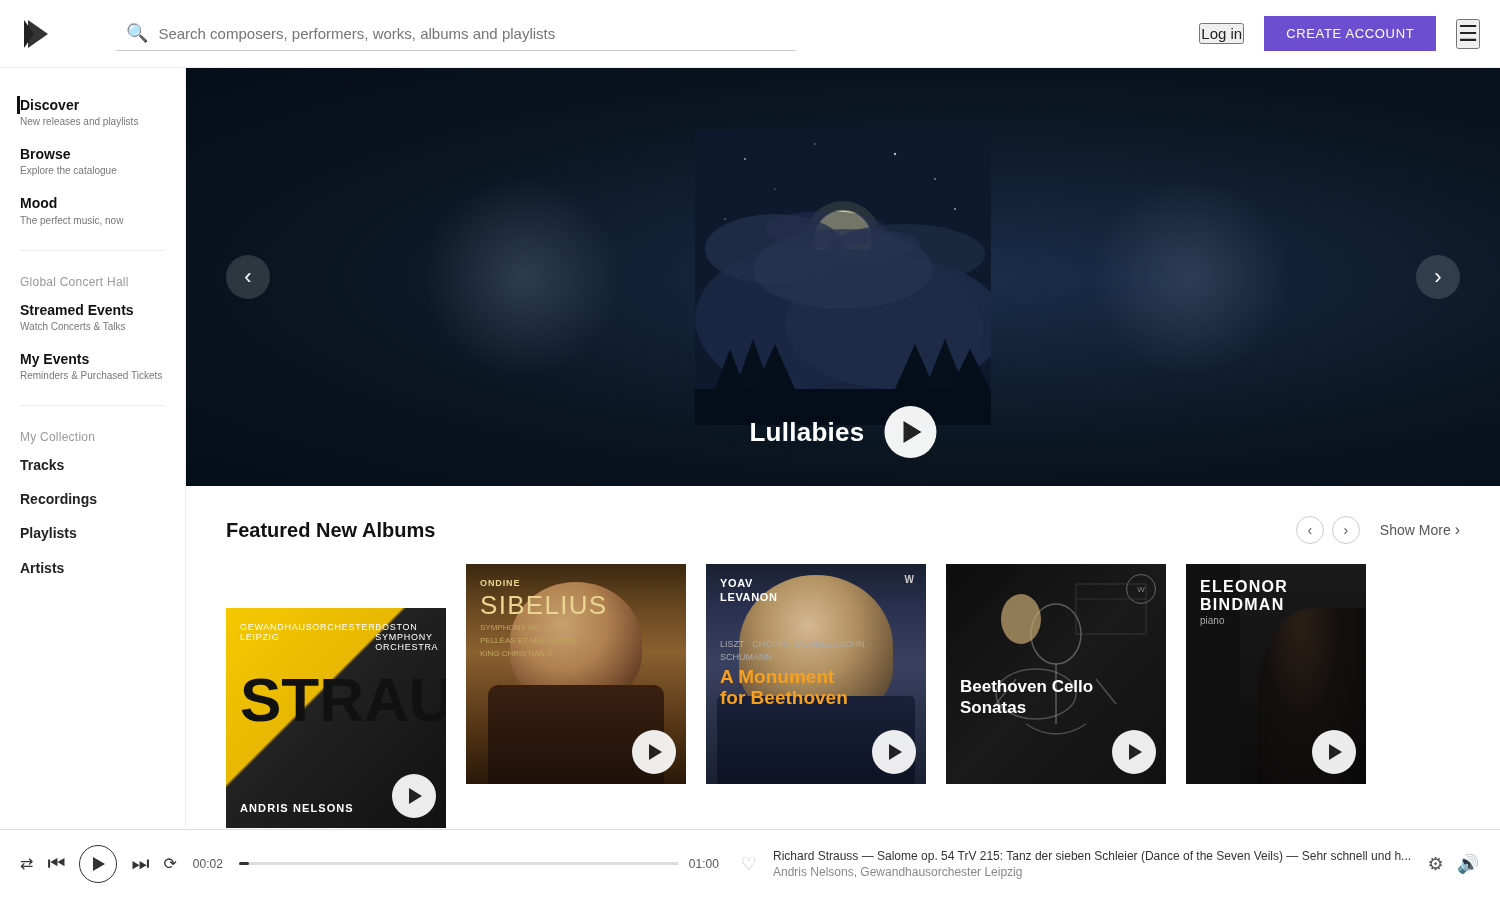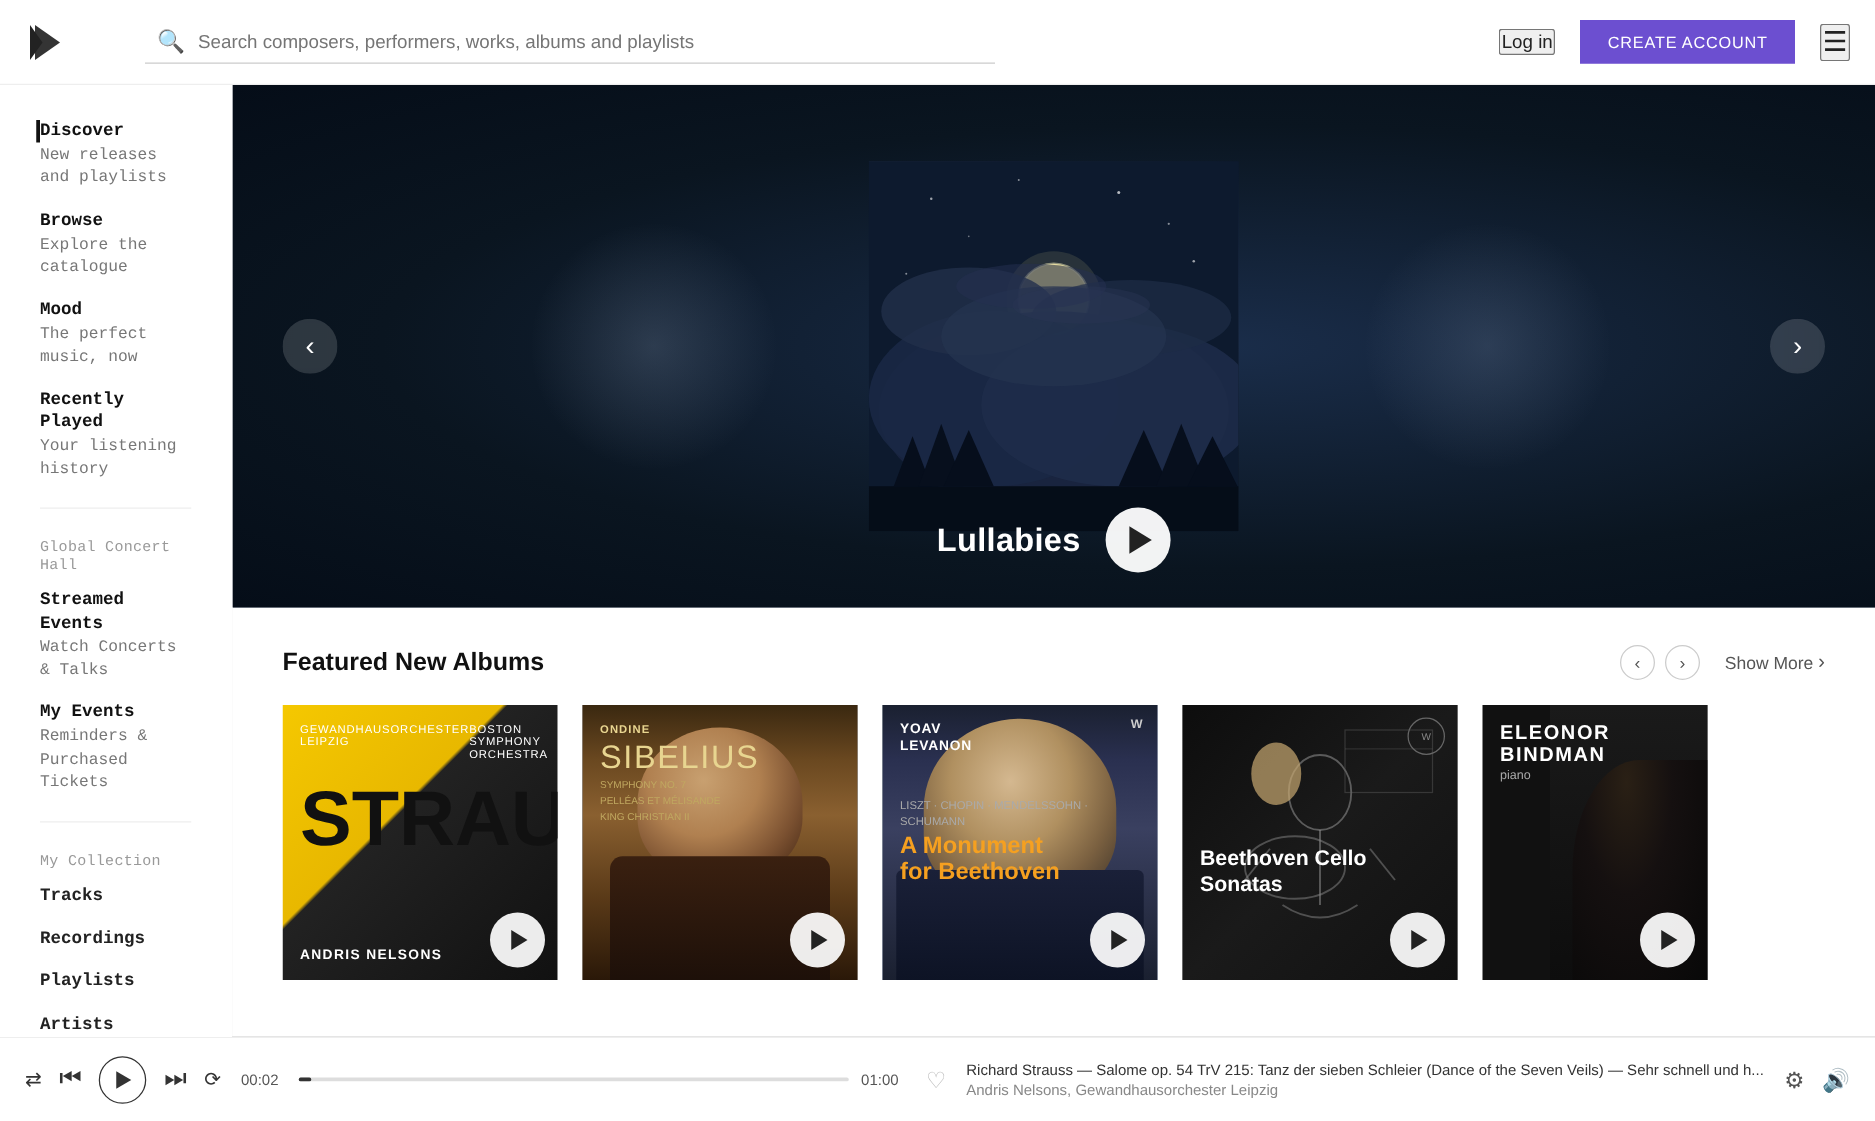--- a/index.html
+++ b/index.html
@@ -36,9 +36,8 @@
     
     .sidebar {
       width: 186px; flex-shrink: 0; border-right: 1px solid #eee;
-      overflow-y: auto; padding: 20px 12px;
+      overflow-y: auto; padding: 20px 0;
       background: #fff;
-      font-family: Liberation Mono, monospace;
     }
     .sidebar-section { margin-bottom: 10px; }
     .sidebar-item {

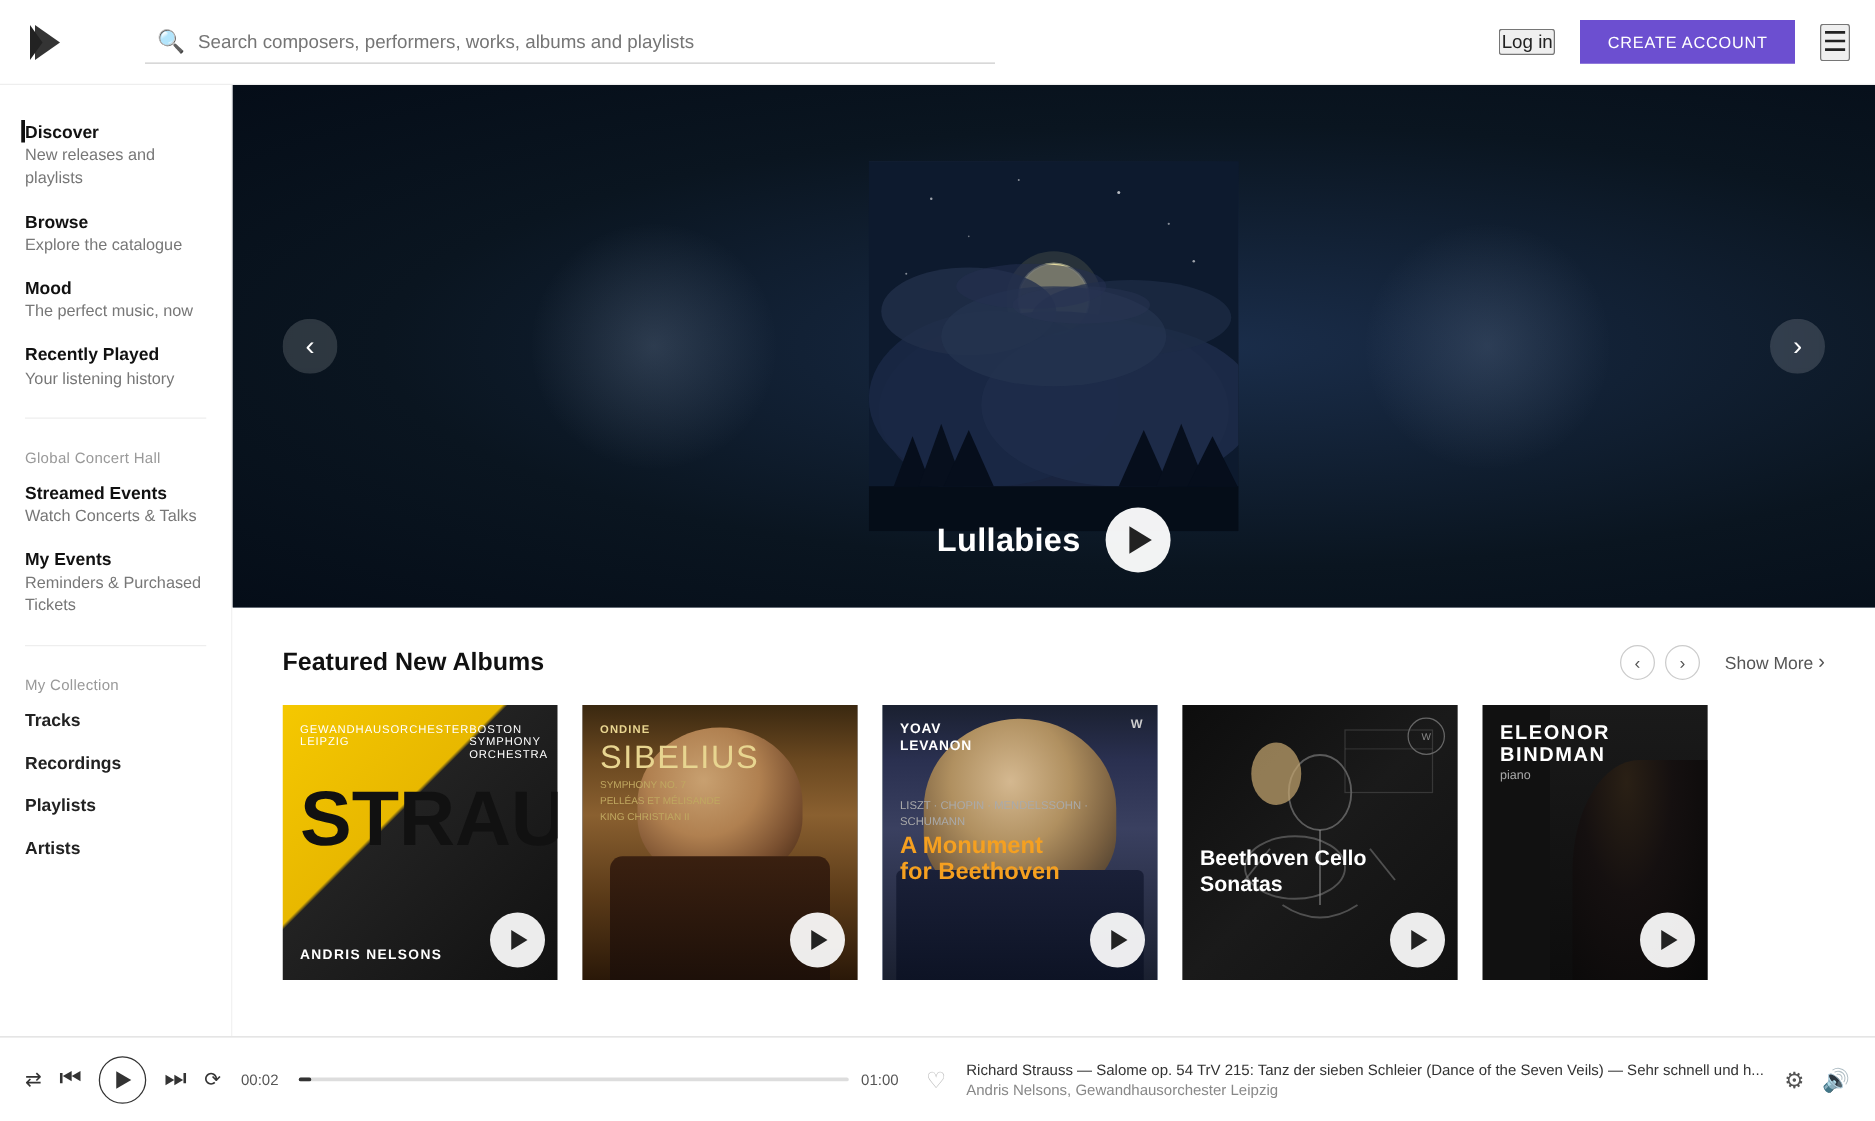--- a/index.html
+++ b/index.html
@@ -49,7 +49,7 @@
     }
     .sidebar-item .item-title.active { border-left: 3px solid #111; padding-left: 0; margin-left: -3px;}
     .sidebar-item .item-sub {
-      font-size: 13px; color: #777; line-height: 1.4; margin-top: 1px;
+      font-size: 10px; color: #777; line-height: 1.4; margin-top: 1px;
     }
     .sidebar-divider { height: 1px; background: #eee; margin: 14px 20px; }
     .sidebar-section-label {

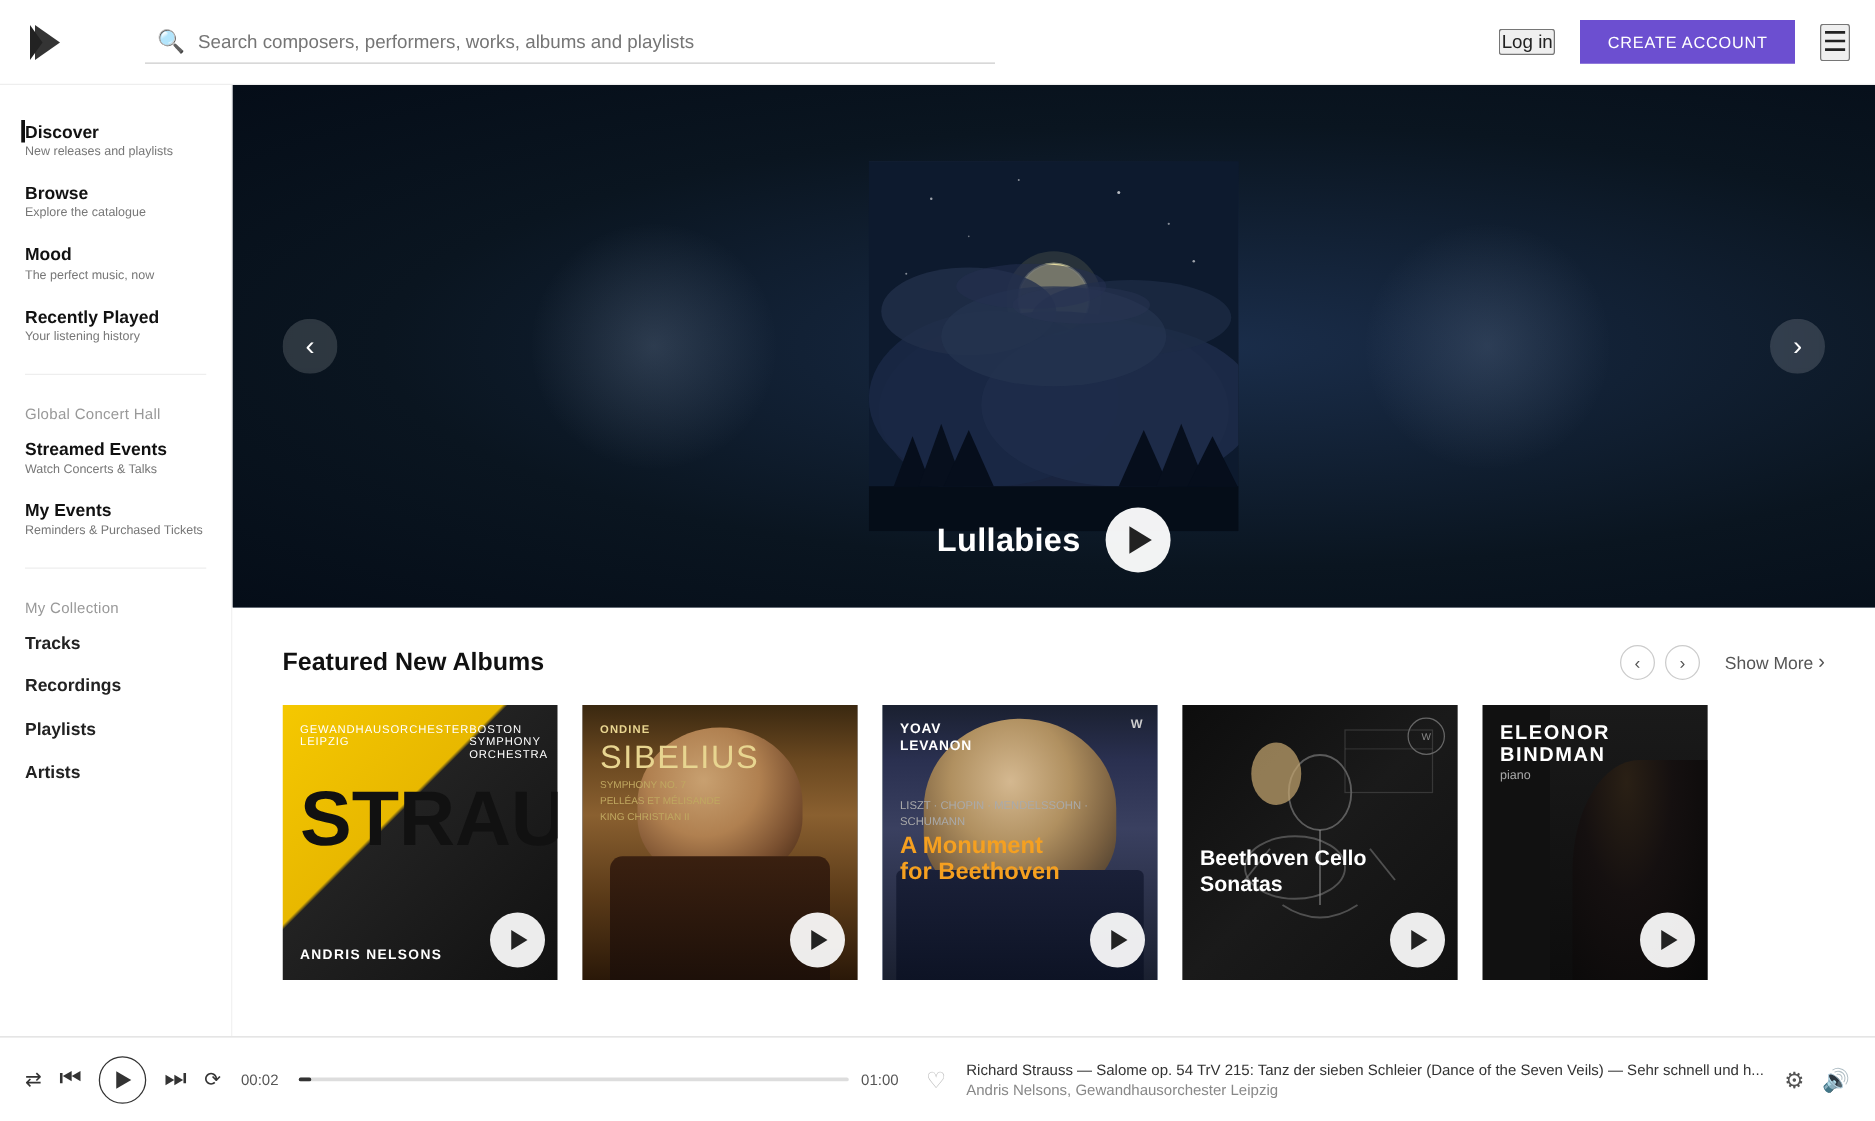--- a/index.html
+++ b/index.html
@@ -223,10 +223,6 @@
         <div class="item-title">Mood</div>
         <div class="item-sub">The perfect music, now</div>
       </div>
-      <div class="sidebar-item">
-        <div class="item-title">Recently Played</div>
-        <div class="item-sub">Your listening history</div>
-      </div>
     </div>
 
     <div class="sidebar-divider"></div>

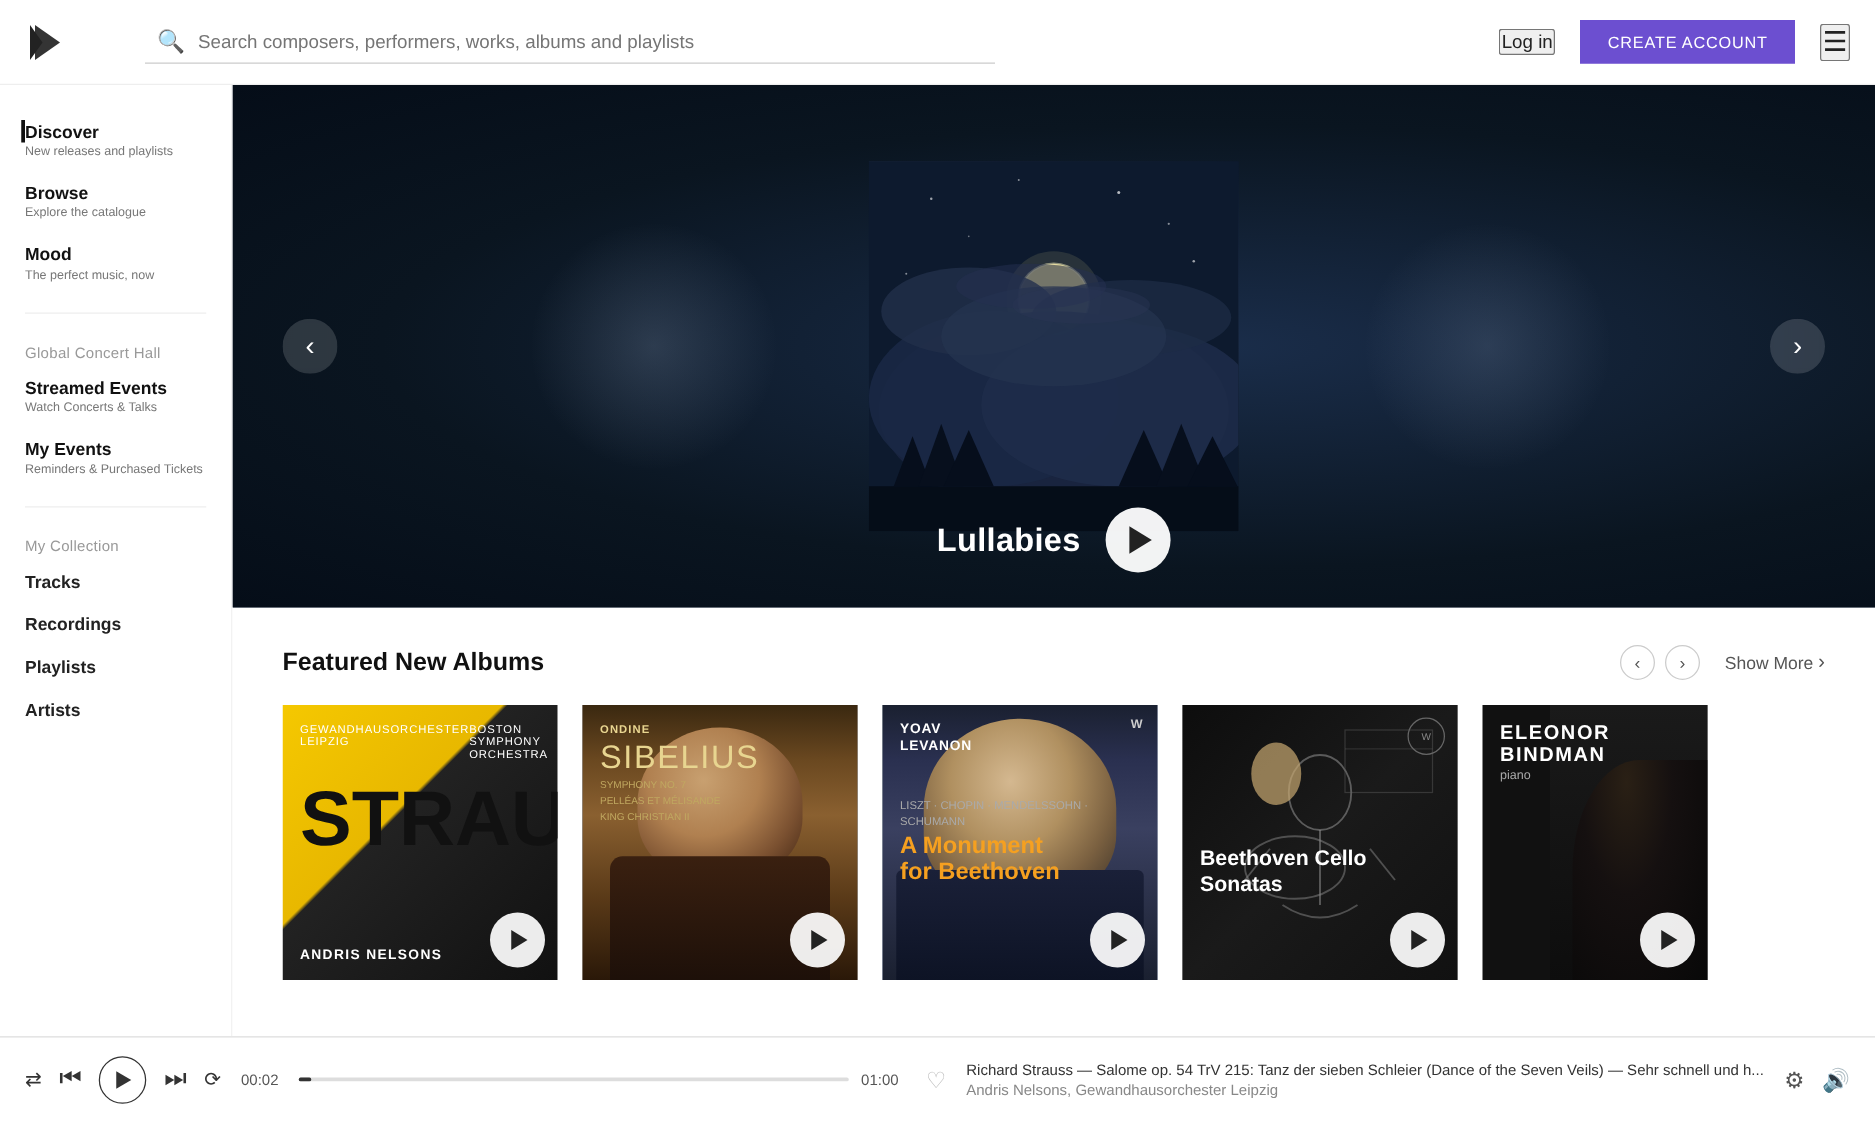--- a/index.html
+++ b/index.html
@@ -136,7 +136,7 @@
       width: 220px; height: 220px; position: relative; overflow: hidden;
       background: #222;
     }
-    .album-cover-1 { background: linear-gradient(135deg, #f5c800 0%, #e8b800 40%, #222 41%, #111 100%); }
+    .album-cover-1 { background: linear-gradient(135deg, #f5c800 0%, #e8b800 40%, #222 41%, #111 100%); margin-top: 44px; }
     .album-play-btn {
       position: absolute; bottom: 10px; right: 10px;
       width: 44px; height: 44px; border-radius: 50%; background: rgba(255,255,255,0.92);

